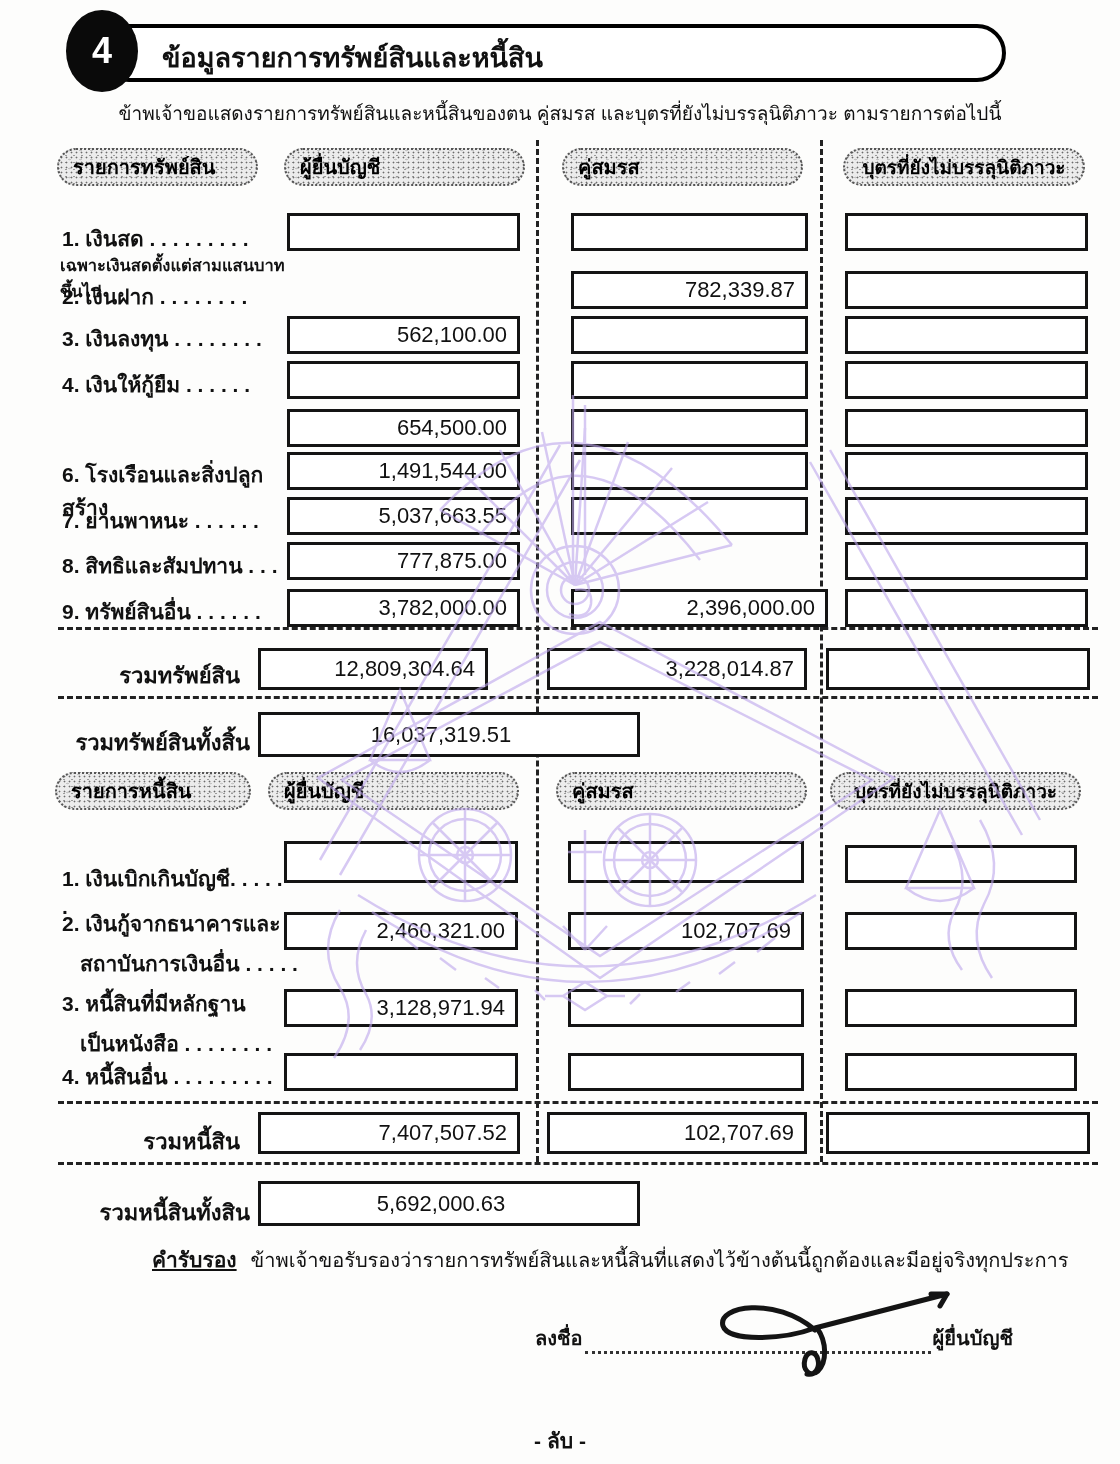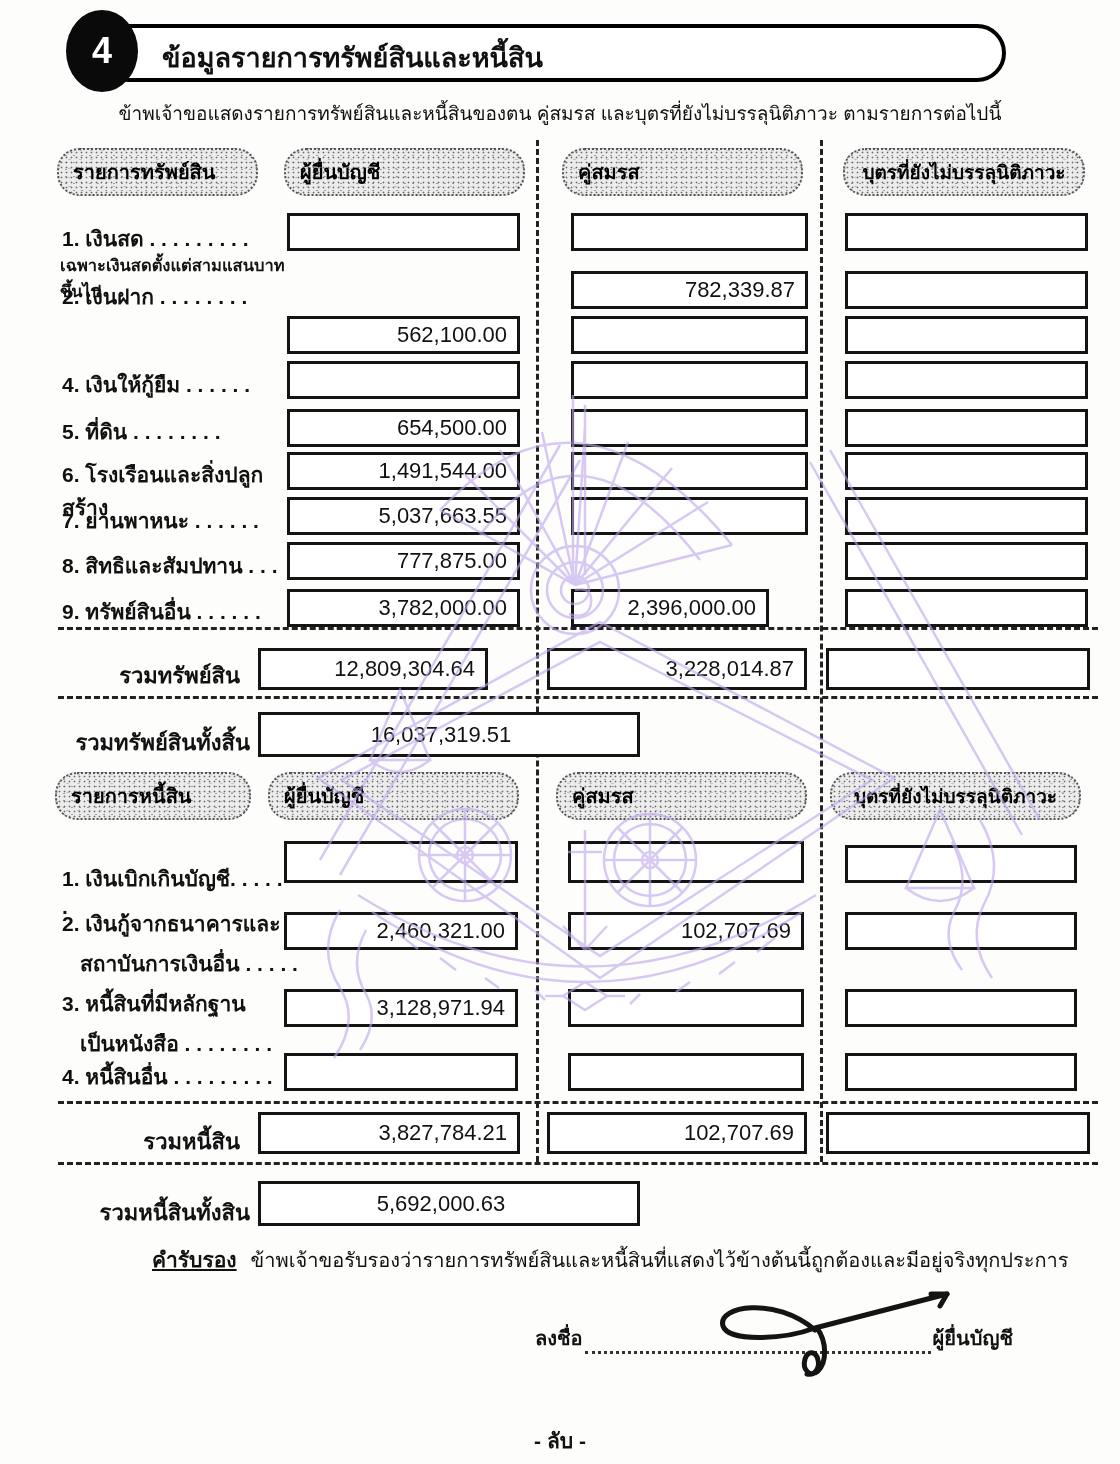--- a/index.html
+++ b/index.html
@@ -28,7 +28,7 @@
   }
   
   .pill{
-    position:absolute; height:48px; border-radius:22px; box-sizing:border-box;
+    position:absolute; height:38px; border-radius:22px; box-sizing:border-box;
     background-color:#ececec;
     background-image:
       radial-gradient(#6b6b6b 0.8px, transparent 1.1px),

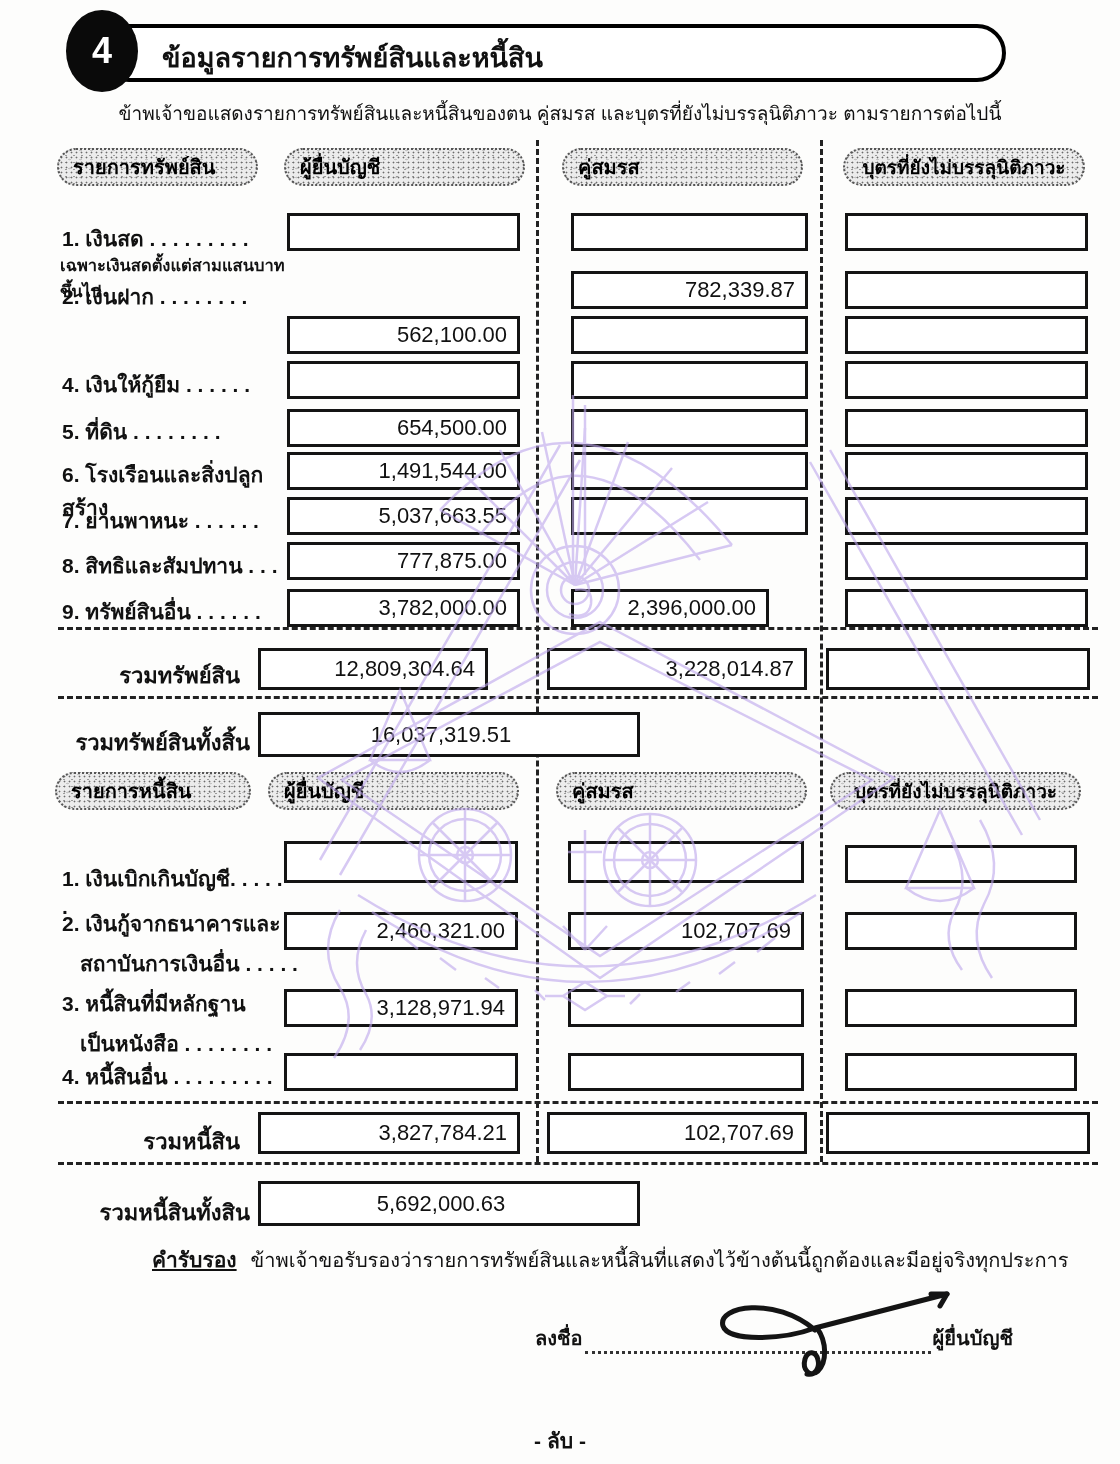--- a/index.html
+++ b/index.html
@@ -100,6 +100,7 @@
   <div class="vbox" style="left:571px; top:271px; width:237px;">782,339.87</div>
   <div class="vbox" style="left:845px; top:271px; width:243px;"></div>
 
+  <div class="rlabel" style="top:322px;">3.  เงินลงทุน  . . . . . . . .</div>
   <div class="vbox" style="left:287px; top:316px; width:233px;">562,100.00</div>
   <div class="vbox" style="left:571px; top:316px; width:237px;"></div>
   <div class="vbox" style="left:845px; top:316px; width:243px;"></div>

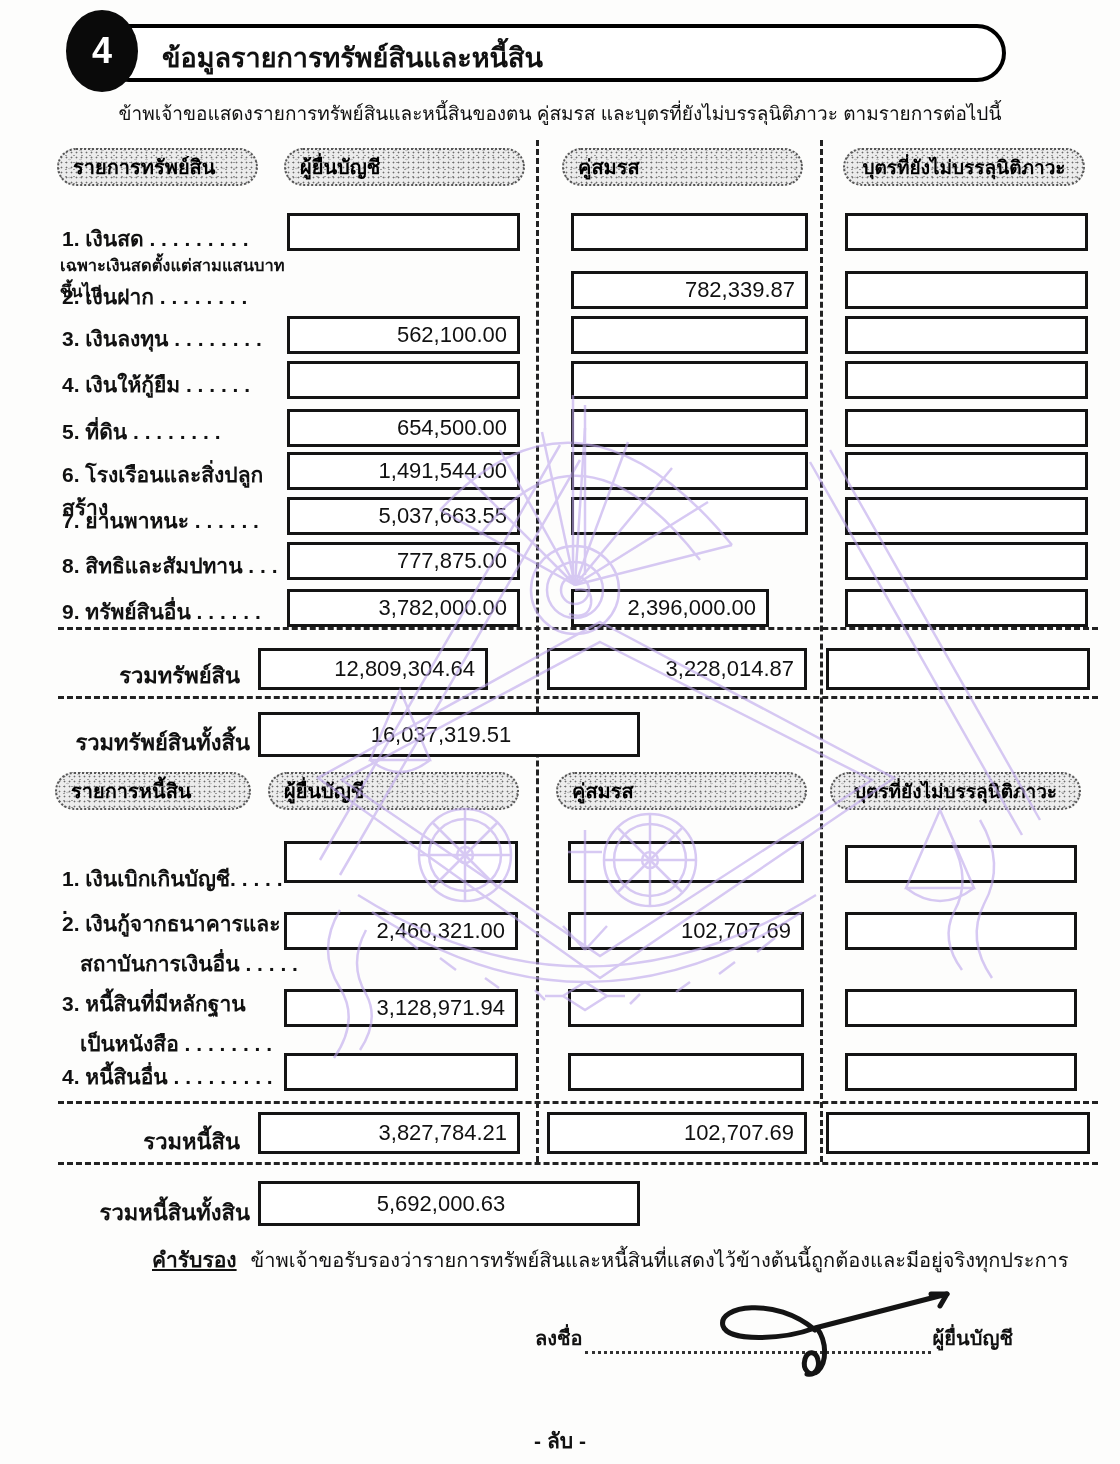--- a/index.html
+++ b/index.html
@@ -110,7 +110,6 @@
   <div class="vbox" style="left:571px; top:361px; width:237px;"></div>
   <div class="vbox" style="left:845px; top:361px; width:243px;"></div>
 
-  <div class="rlabel" style="top:415px;">5.  ที่ดิน  . . . . . .  . .</div>
   <div class="vbox" style="left:287px; top:409px; width:233px;">654,500.00</div>
   <div class="vbox" style="left:571px; top:409px; width:237px;"></div>
   <div class="vbox" style="left:845px; top:409px; width:243px;"></div>

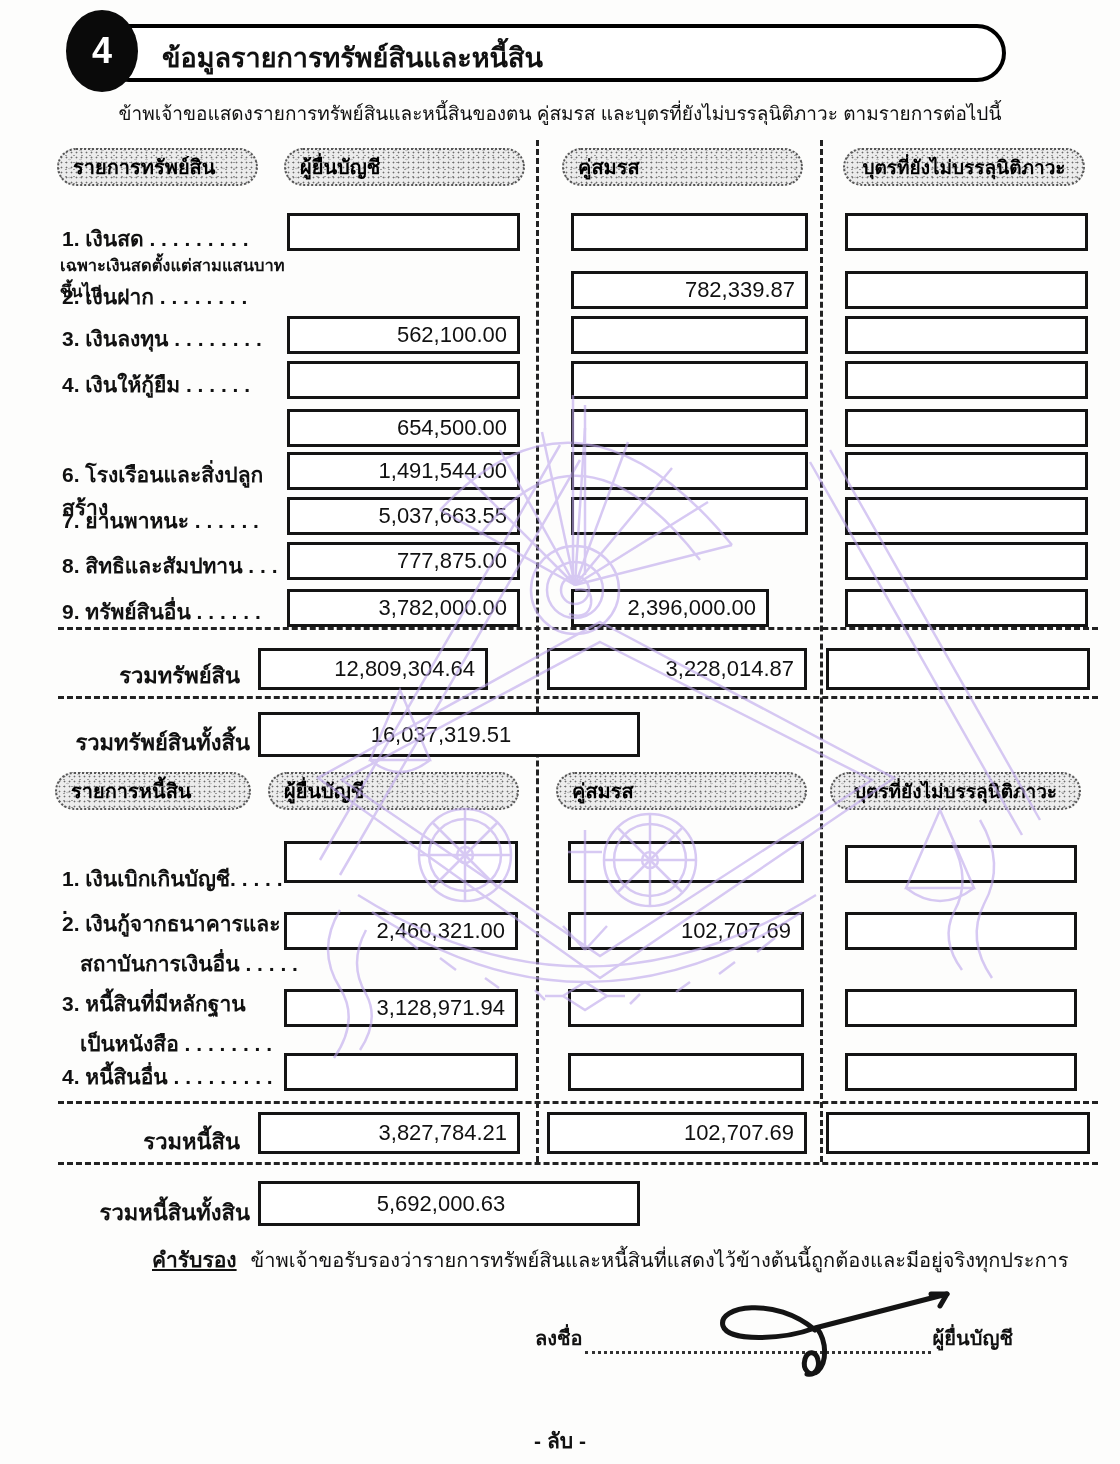--- a/index.html
+++ b/index.html
@@ -130,7 +130,7 @@
 
   <div class="rlabel" style="top:595px;">9.  ทรัพย์สินอื่น  . . . . . .</div>
   <div class="vbox" style="left:287px; top:589px; width:233px;">3,782,000.00</div>
-  <div class="vbox" style="left:571px; top:589px; width:198px;">2,396,000.00</div>
+  <div class="vbox" style="left:571px; top:589px; width:257px;">2,396,000.00</div>
   <div class="vbox" style="left:845px; top:589px; width:243px;"></div>
 
   <div class="hdash" style="top:627px;"></div>

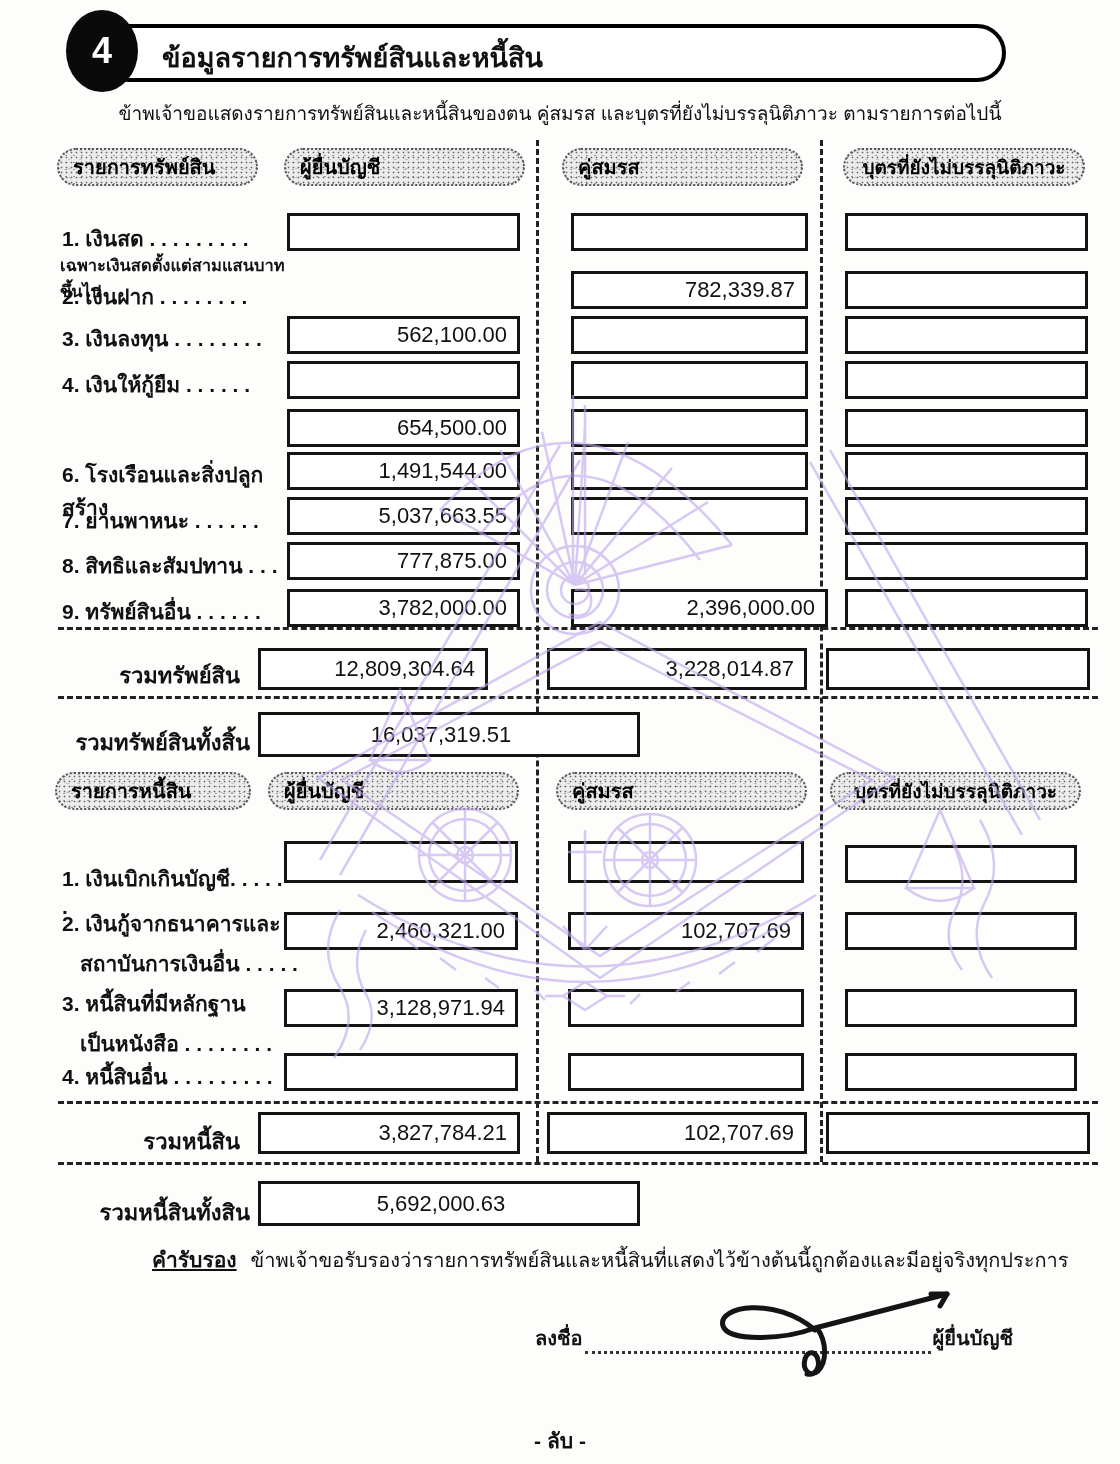--- a/index.html
+++ b/index.html
@@ -175,7 +175,7 @@
   <div class="hdash" style="top:1101px;"></div>
 
   <div class="tlabel" style="left:110px; top:1124px; width:130px;">รวมหนี้สิน</div>
-  <div class="vbox tall" style="left:258px; top:1112px; width:262px;">3,827,784.21</div>
+  <div class="vbox tall" style="left:258px; top:1112px; width:262px;">7,407,507.52</div>
   <div class="vbox tall" style="left:547px; top:1112px; width:260px;">102,707.69</div>
   <div class="vbox tall" style="left:826px; top:1112px; width:264px;"></div>
 

